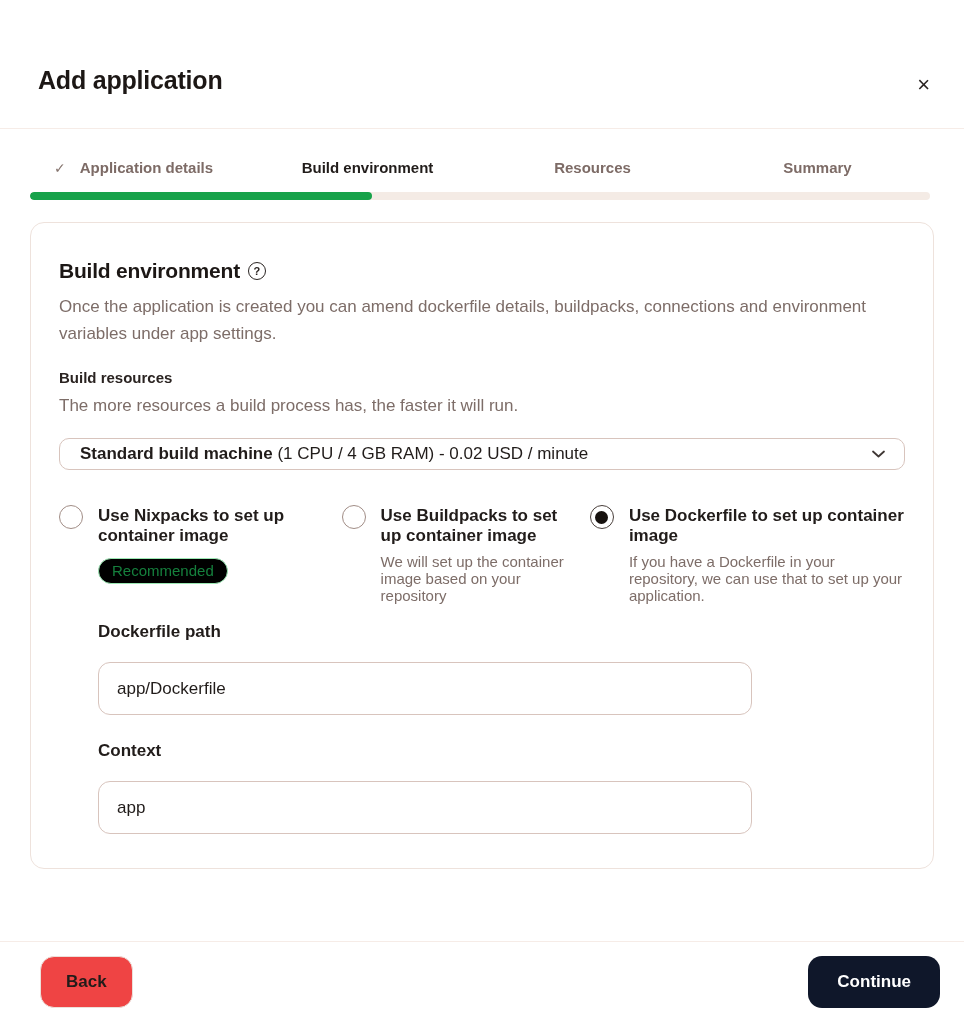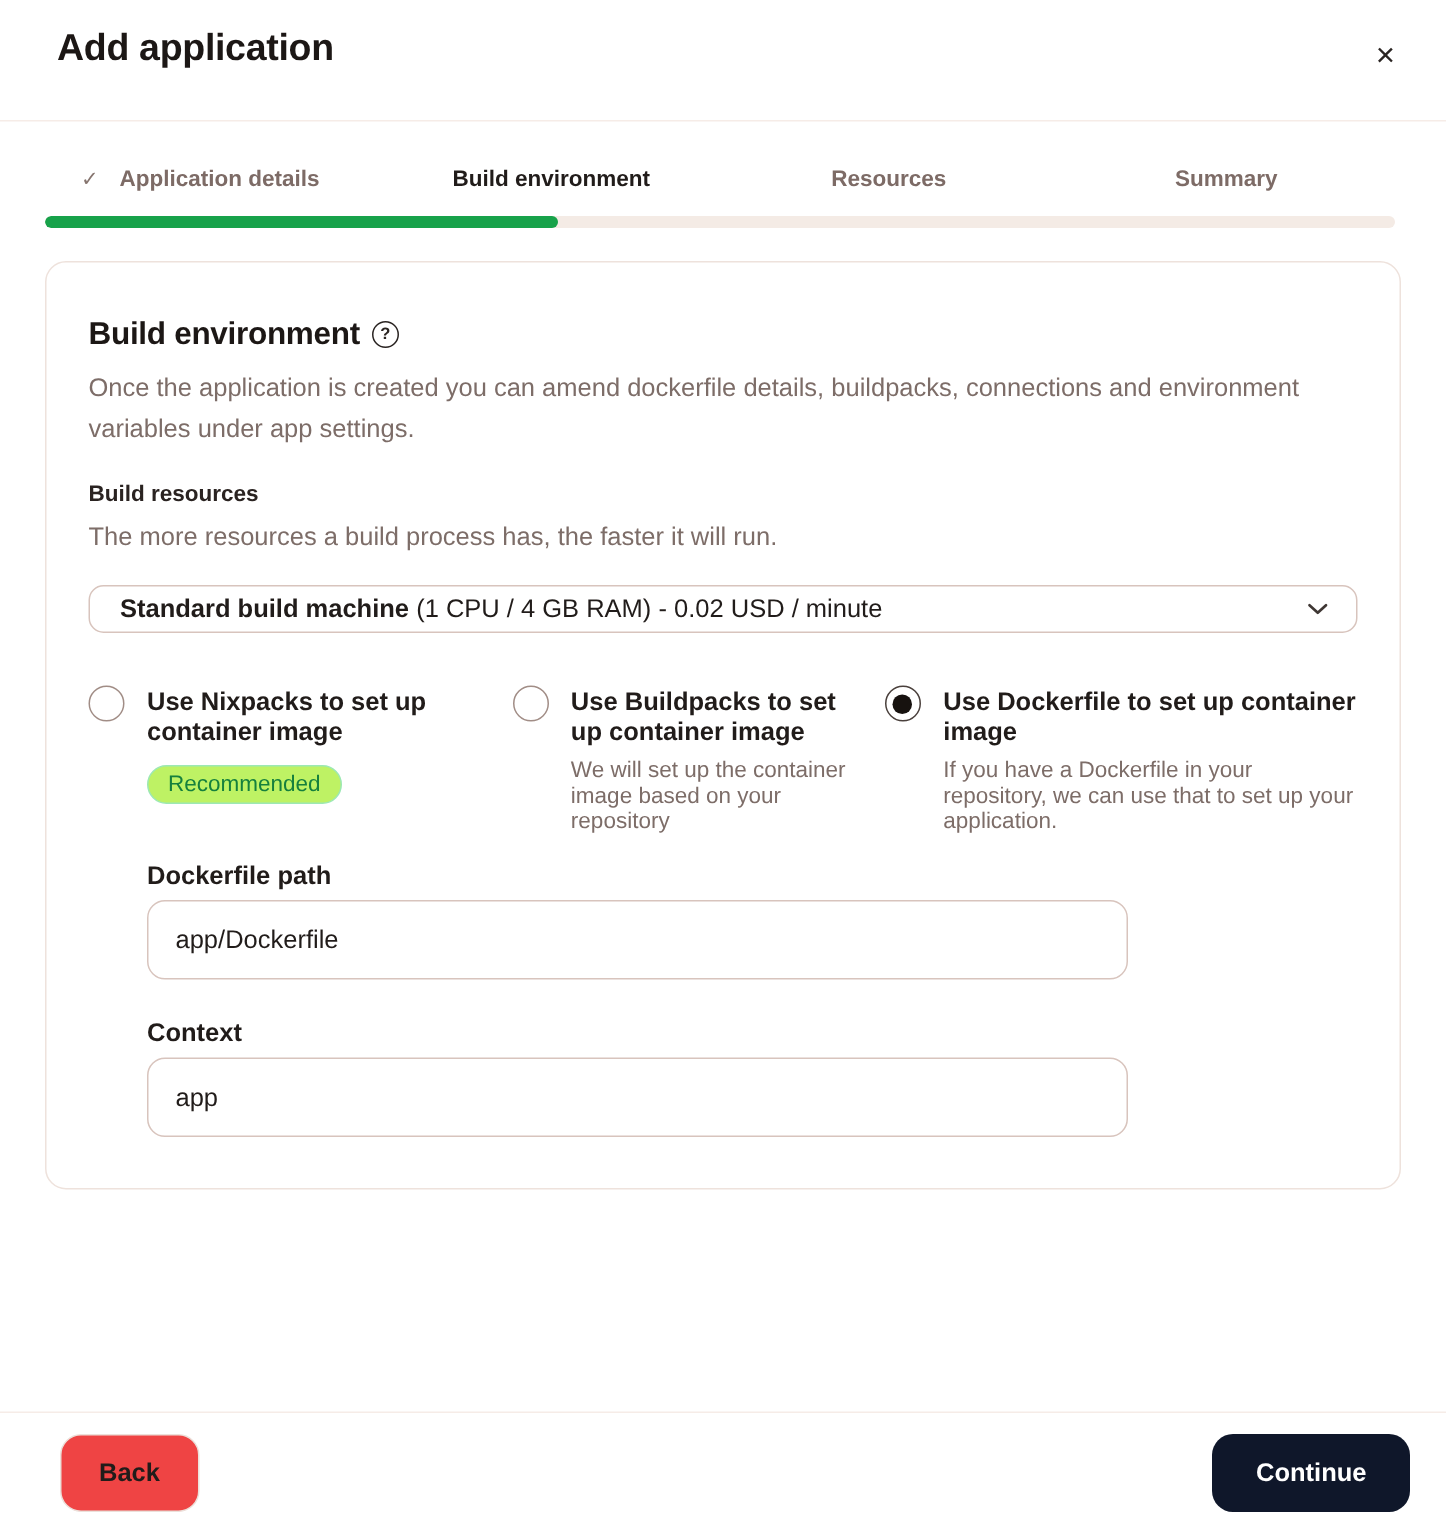--- a/index.html
+++ b/index.html
@@ -17,6 +17,7 @@
     align-items: flex-start;
     justify-content: space-between;
     padding: 18px 28px 26px 38px;
+    margin-top: 48px;
   }
   .modal-title {
     font-size: 25px;

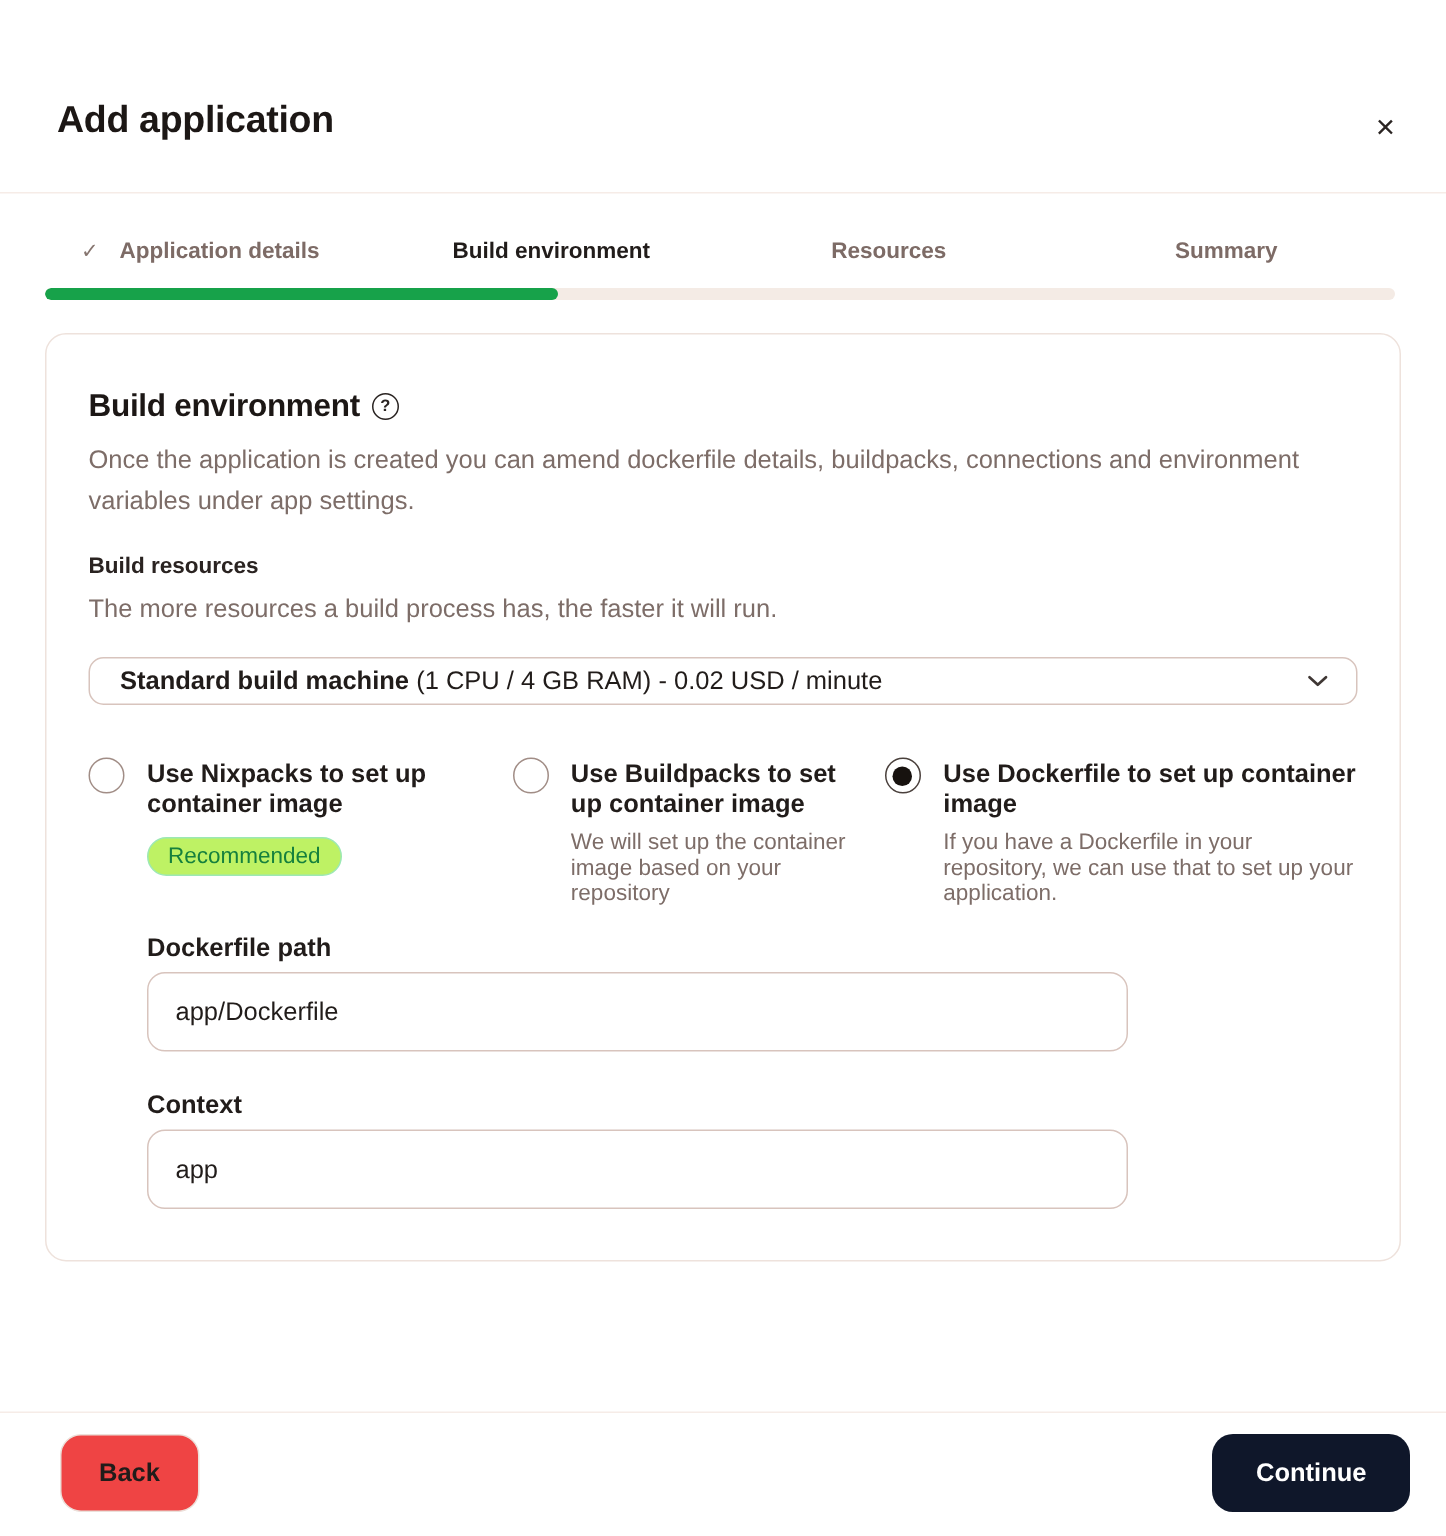--- a/index.html
+++ b/index.html
@@ -171,7 +171,7 @@
     font-size: 15px;
     color: #15803d;
     border: 1px solid #9ce8b4;
-    background: #bef264;
+    background: #000000;
     border-radius: 999px;
     padding: 3px 13px 4px 13px;
   }

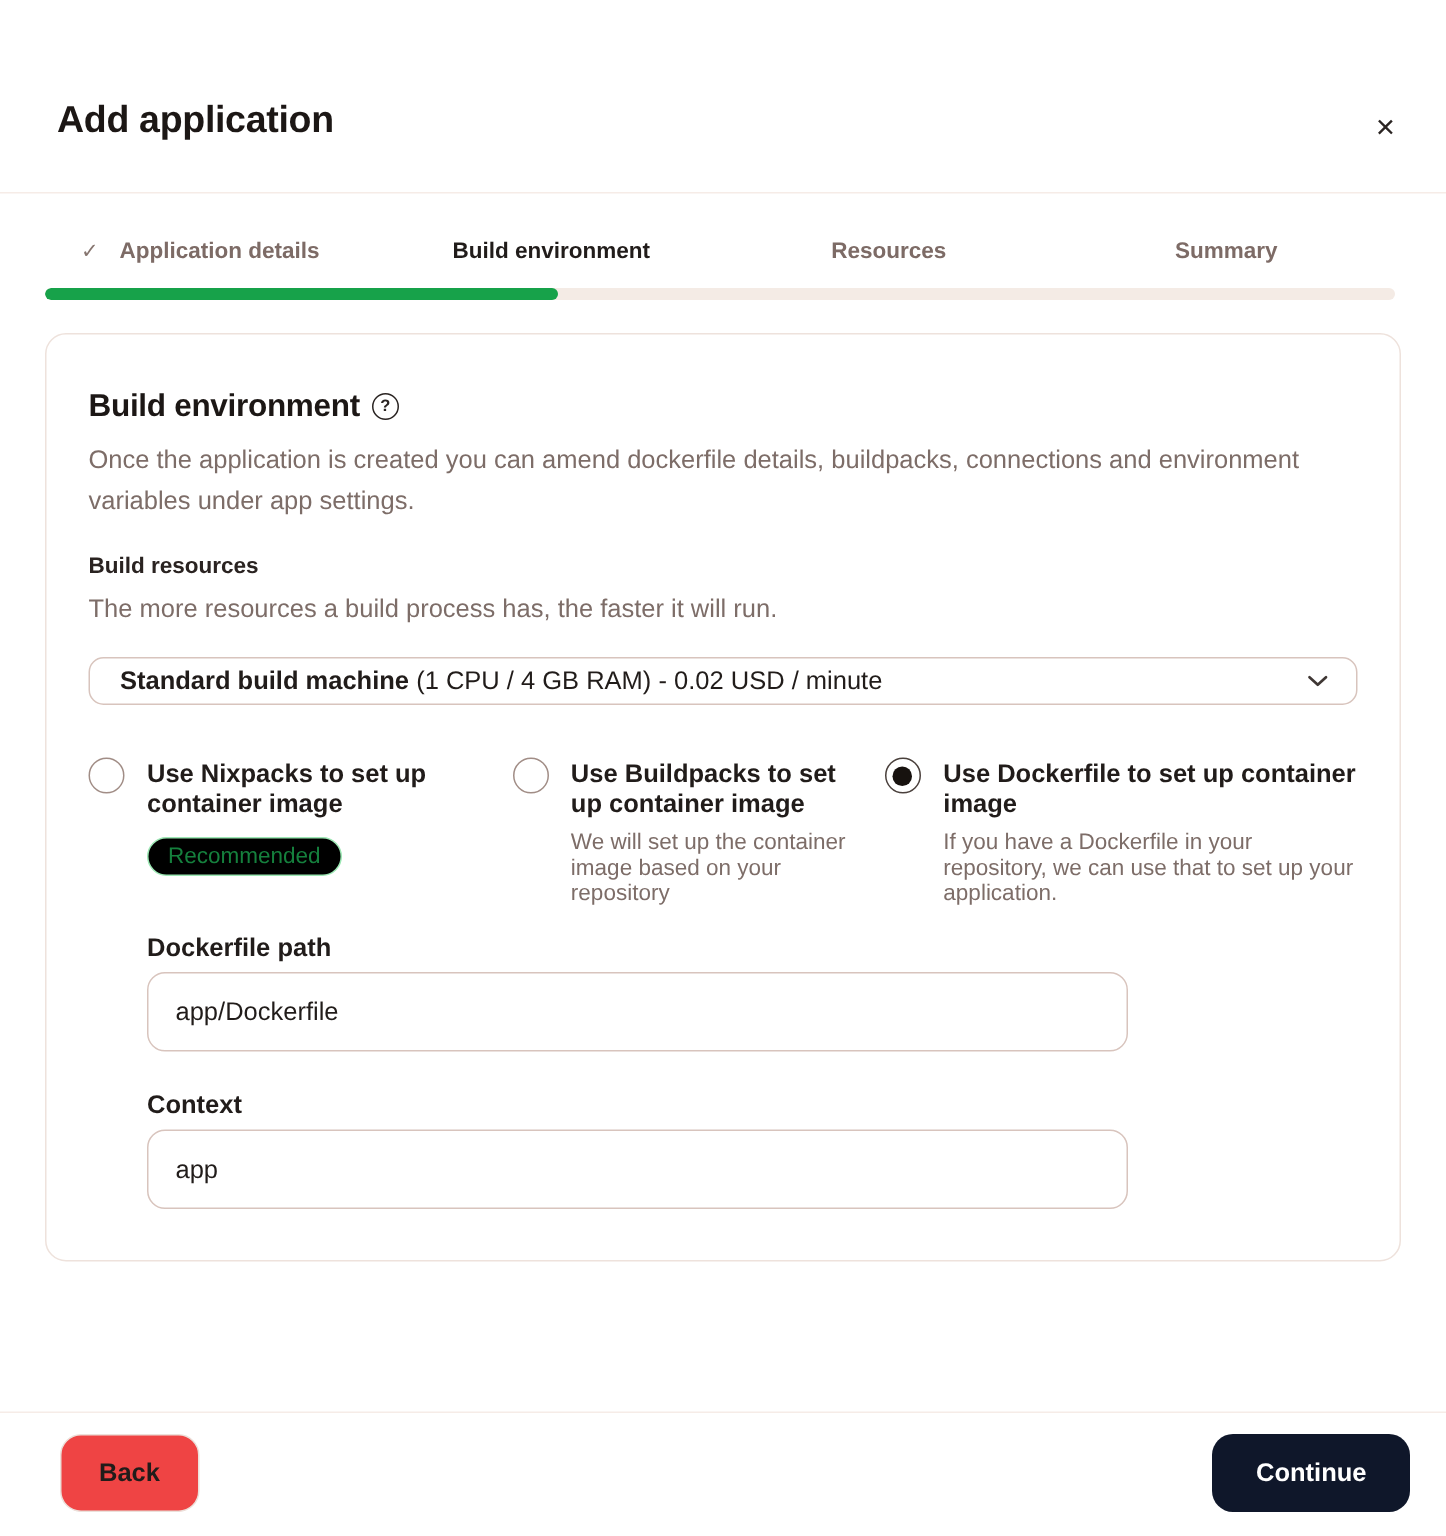--- a/index.html
+++ b/index.html
@@ -182,7 +182,7 @@
   .input-label { font-size: 17px; font-weight: 700; color: #211c1a; margin-top: 18px; }
   .text-input {
     display: block;
-    margin-top: 6px;
+    margin-top: 20px;
     width: 654px;
     height: 53px;
     border: 1px solid #d8c4bd;

